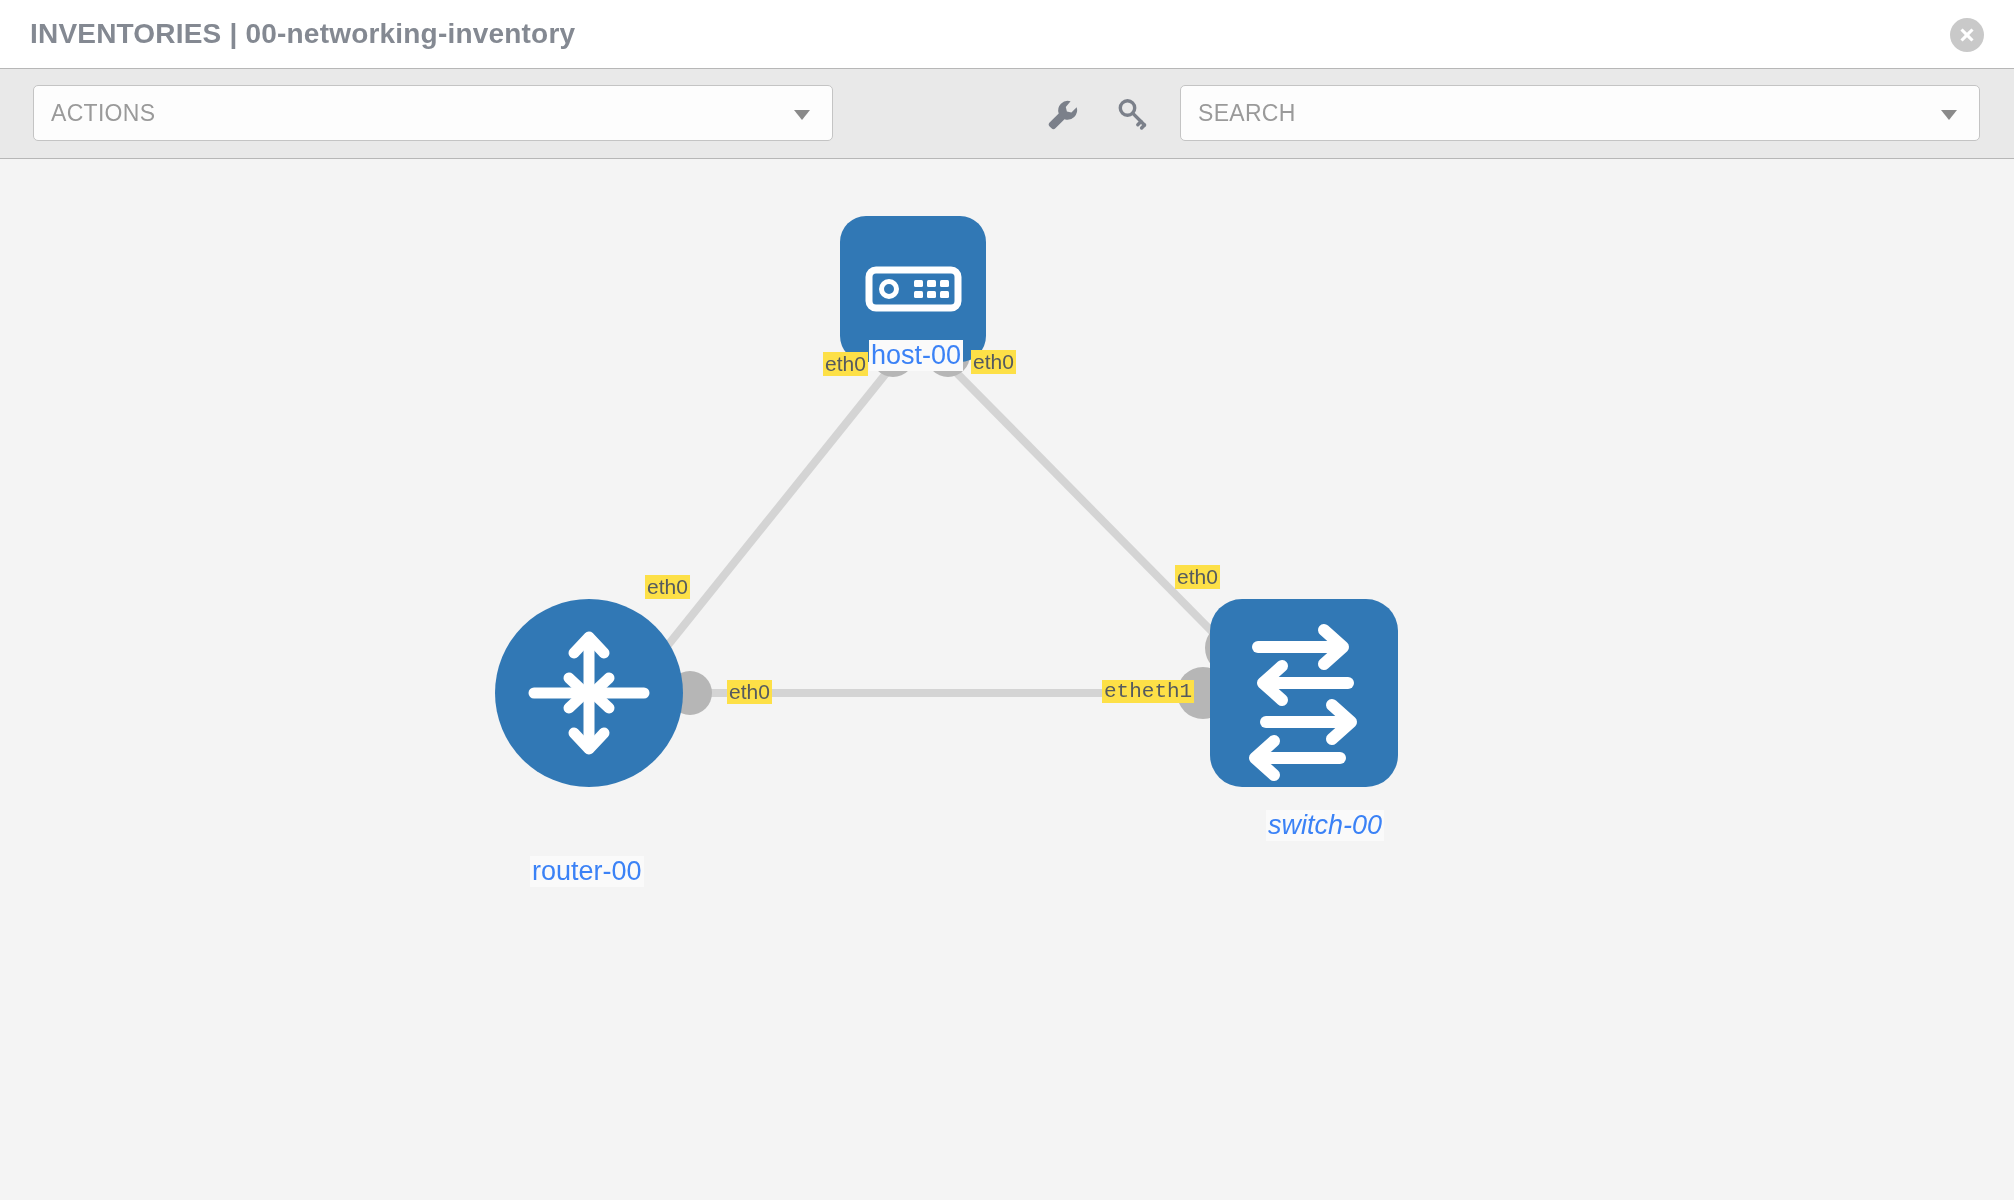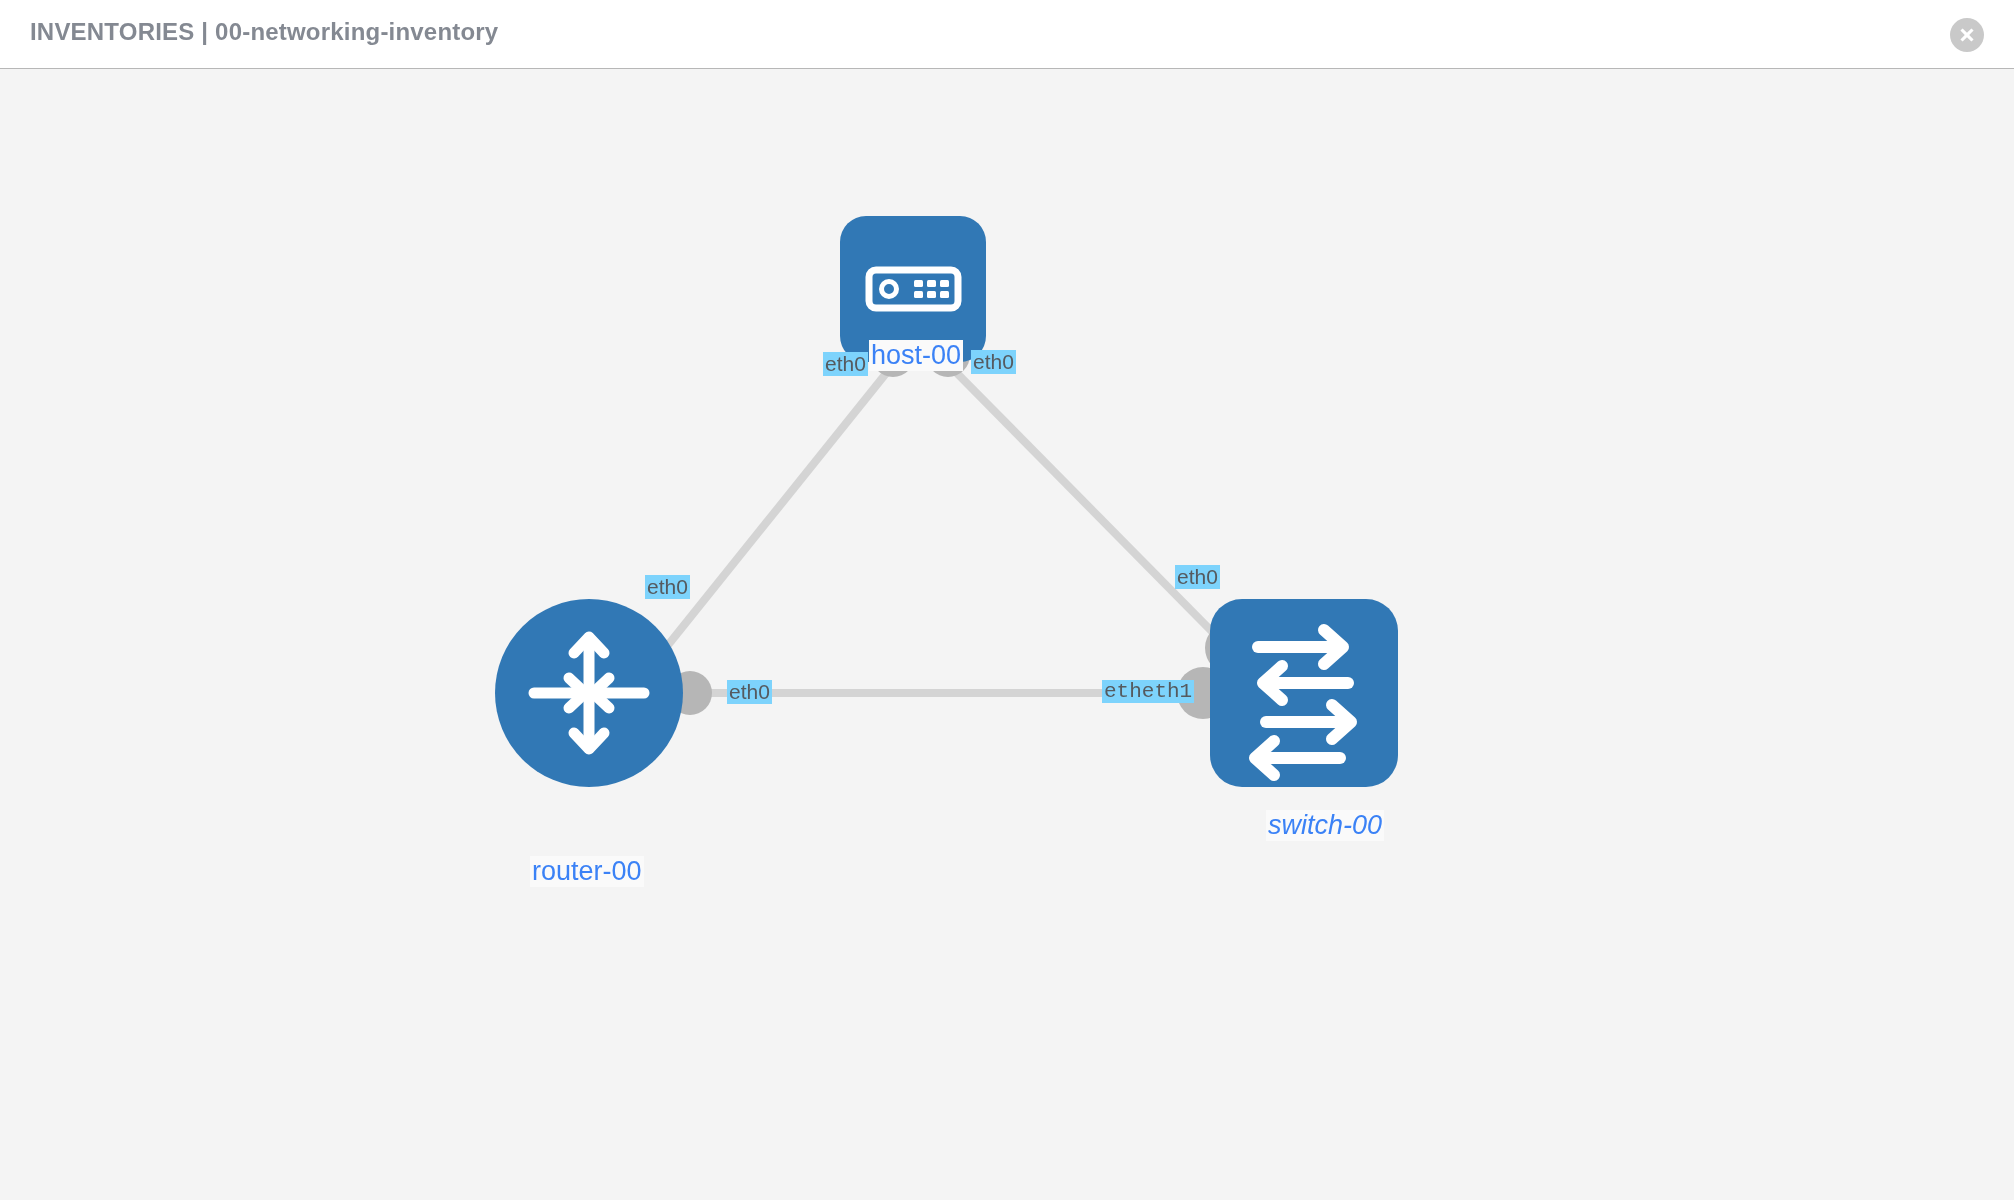--- a/index.html
+++ b/index.html
@@ -34,7 +34,7 @@
     position: absolute;
     left: 30px;
     top: 18px;
-    font-size: 24px;
+    font-size: 28px;
     font-weight: bold;
     color: #848992;
     letter-spacing: 0.2px;

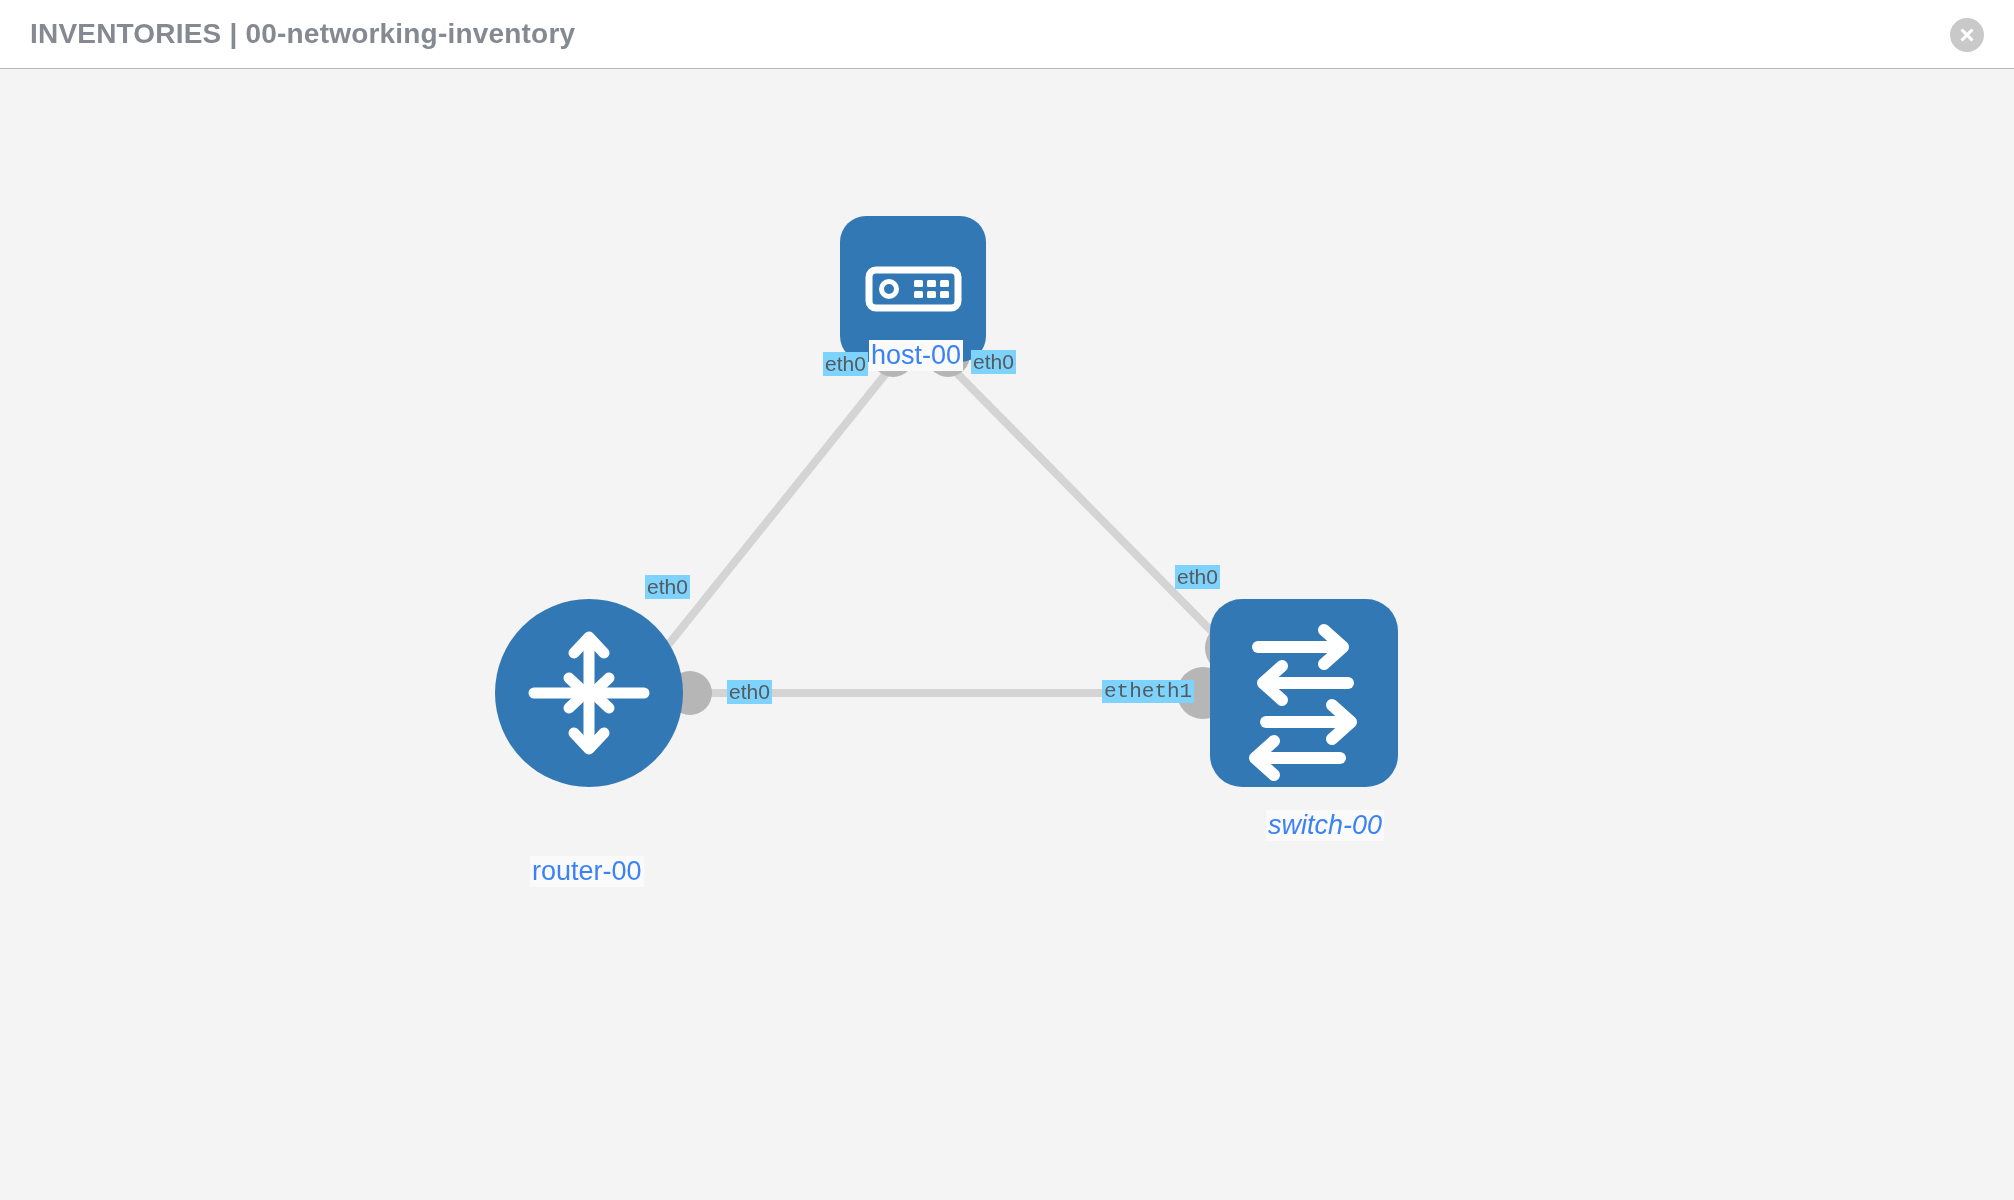--- a/index.html
+++ b/index.html
@@ -173,6 +173,35 @@
     </div>
   </div>
 
+  <div class="toolbar">
+
+    <div class="actions-select">
+      <span class="actions-label">ACTIONS</span>
+      <span class="caret"></span>
+    </div>
+
+    <div class="tool-icon" id="wrench-ic">
+      <svg width="36" height="36" viewBox="0 0 36 36">
+        <path d="M27.6 6.2 a9.6 9.6 0 0 0 -11.9 12.2 L6.6 27.5 a2.8 2.8 0 0 0 0 3.9 l1.9 1.9 a2.8 2.8 0 0 0 3.9 0 l9.1 -9.1 a9.6 9.6 0 0 0 12.2 -11.9 l-5.3 5.3 -4.5 -1.1 -1.1 -4.5 z" fill="#7b808a"></path>
+      </svg>
+    </div>
+
+    <div class="tool-icon" id="key-ic">
+      <svg width="36" height="36" viewBox="0 0 36 36">
+        <g fill="none" stroke="#7b808a" stroke-width="3.4" stroke-linecap="round">
+          <circle cx="13.5" cy="13" r="7.2"></circle>
+          <line x1="18.6" y1="18.1" x2="30.5" y2="30"></line>
+          <line x1="27" y1="26.5" x2="23.8" y2="29.7"></line>
+          <line x1="30.5" y1="30" x2="27.6" y2="33"></line>
+        </g>
+      </svg>
+    </div>
+
+    <div class="search-box">
+      <span class="search-label">SEARCH</span>
+      <span class="caret"></span>
+    </div>
+  </div>
 
   <div class="canvas">
 

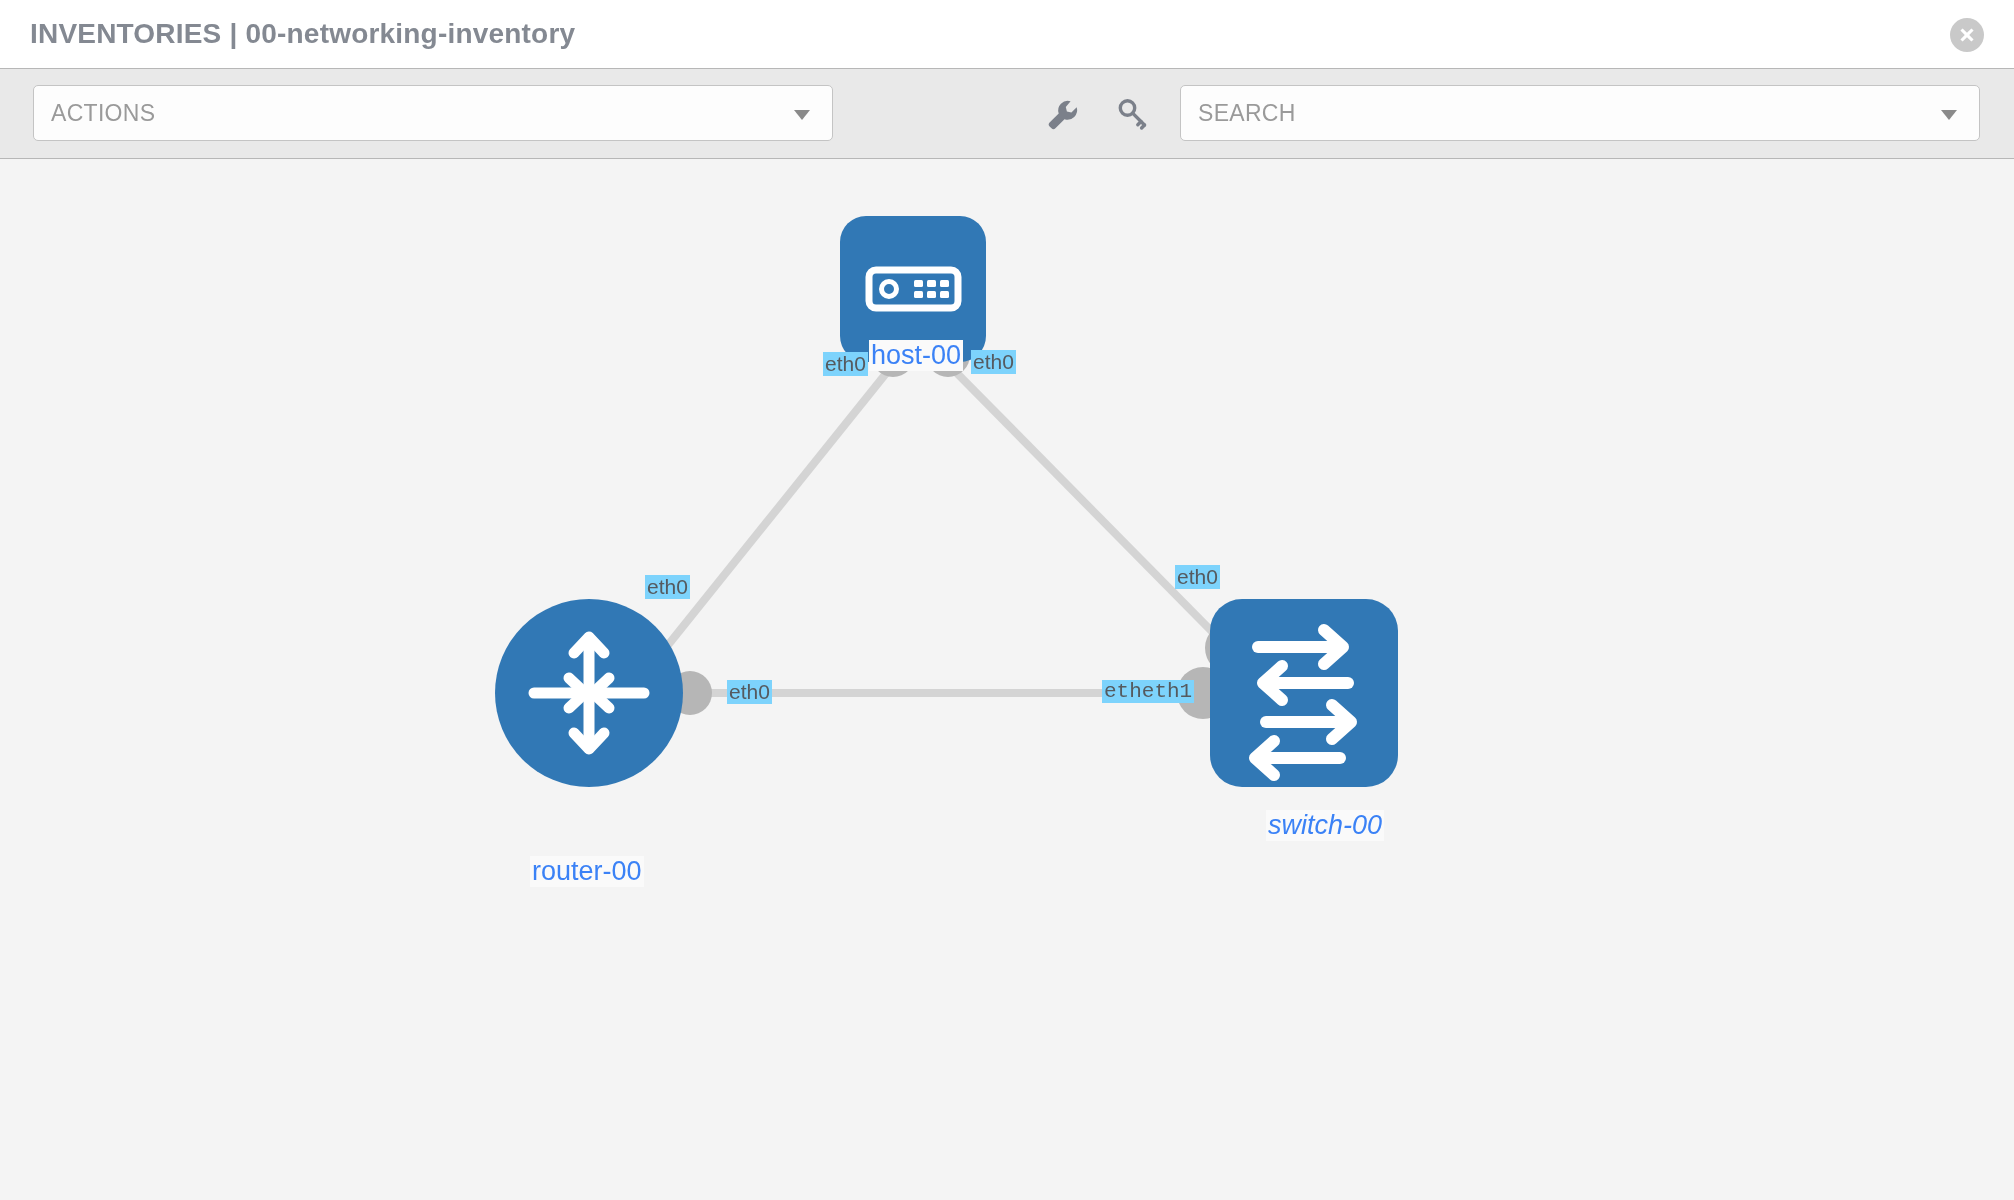--- a/index.html
+++ b/index.html
@@ -153,7 +153,7 @@
     position: absolute;
     font-size: 21px;
     color: #555a5f;
-    background: #7dd3fc;
+    background: #fde047;
     white-space: nowrap;
     padding: 0 2px;
     text-align: center;

